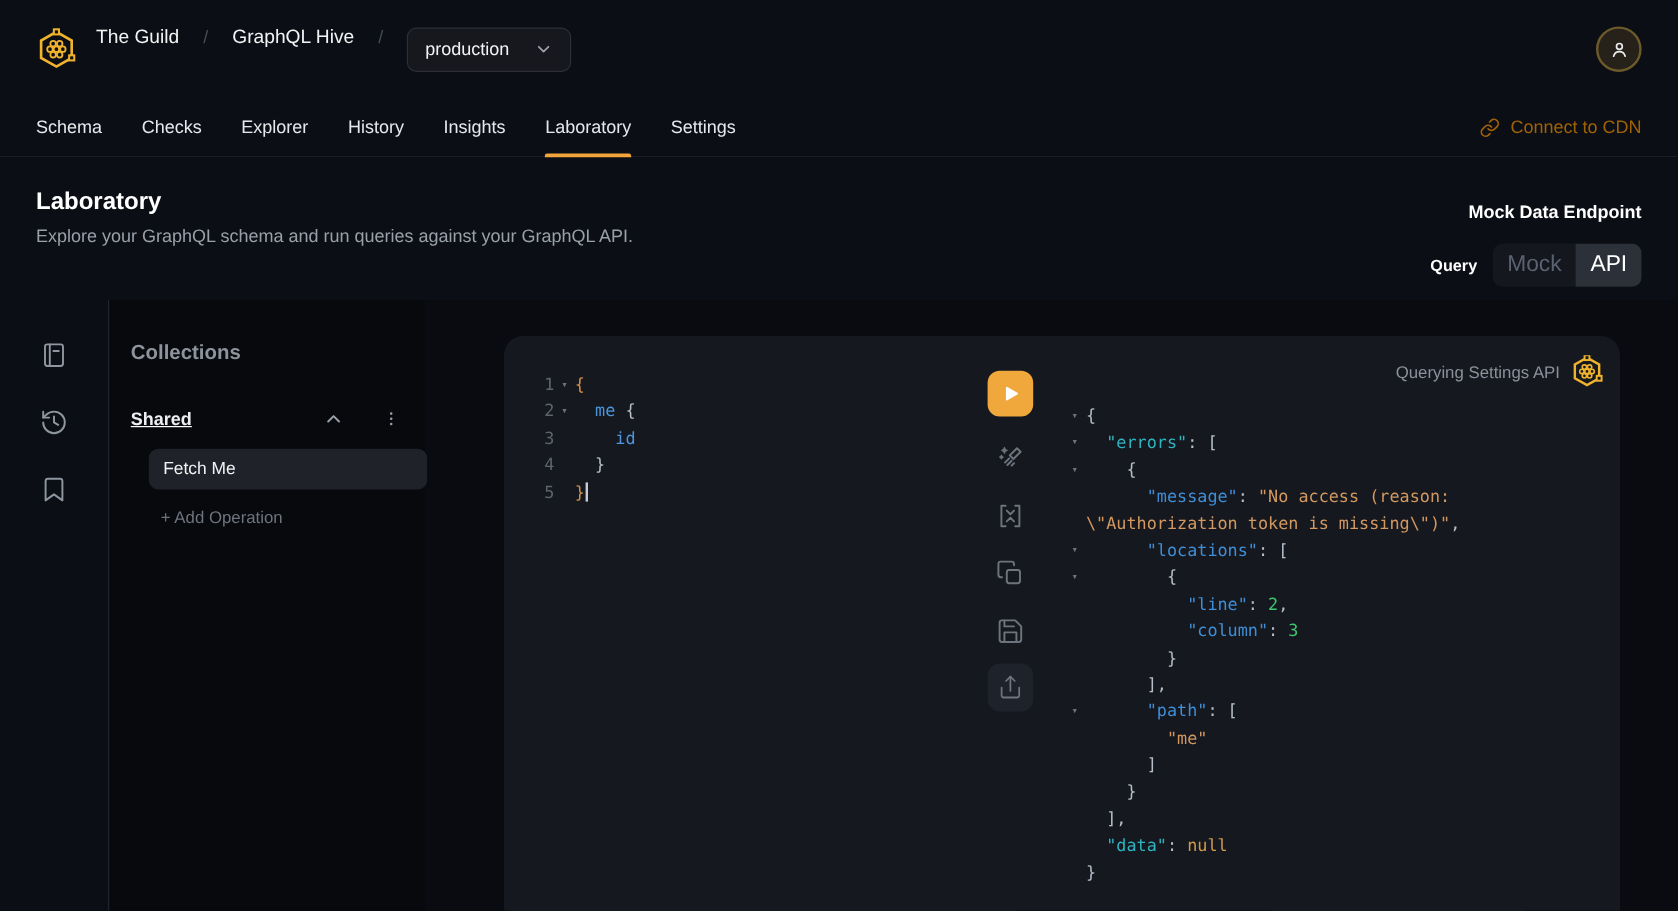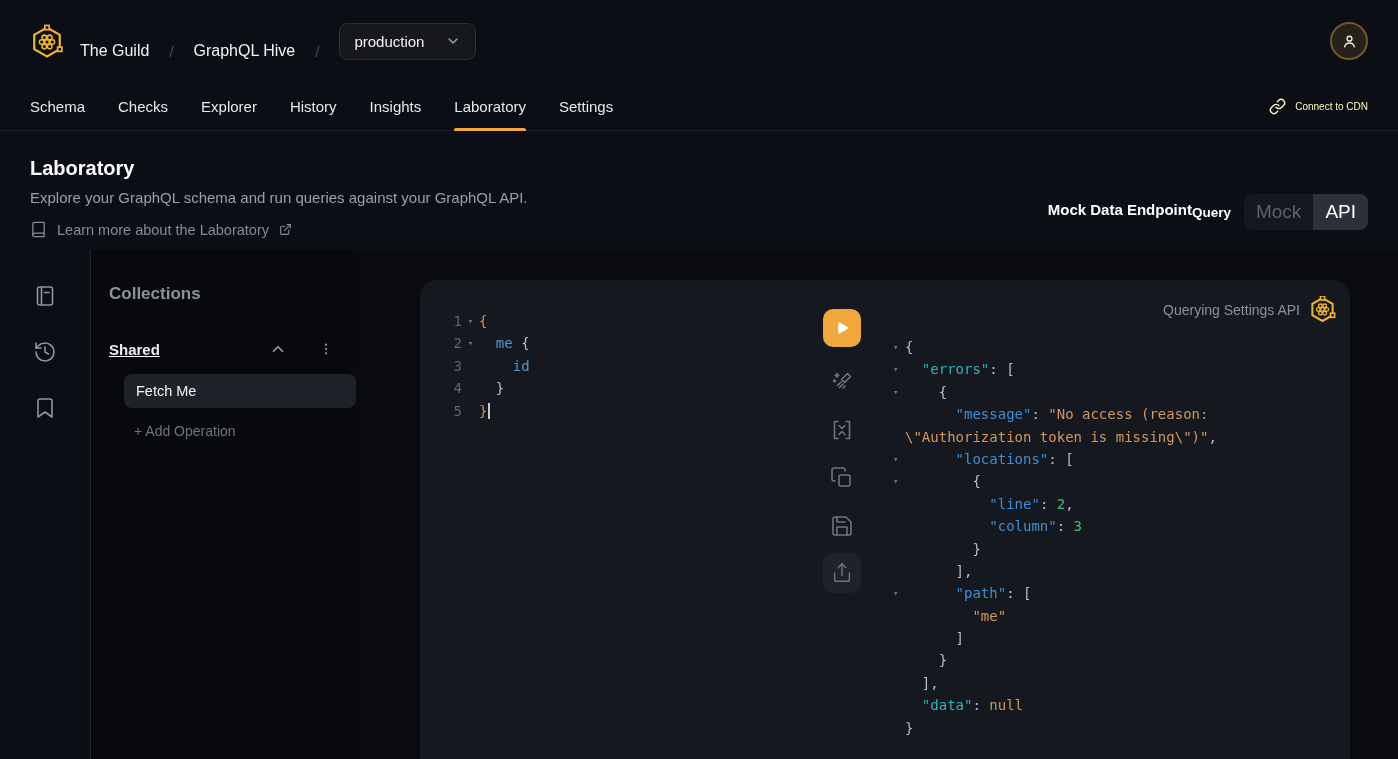--- a/index.html
+++ b/index.html
@@ -14,7 +14,7 @@
 
   
   .header { height:82px; display:flex; align-items:center; justify-content:space-between; padding:0 30px; background:#0b0e14; }
-  .brand-row { display:flex; align-items:flex-end; }
+  .brand-row { display:flex; align-items:flex-start; }
   .brand-text { font-size:16px; font-weight:500; color:#f2f3f5; margin-left:16px; }
   .crumb-sep { color:#474d57; font-size:15px; margin:0 20px; }
   .target-btn { display:flex; align-items:center; gap:21px; background:#16181e; border:1px solid #2c2f36; border-radius:8px; padding:9px 14px; color:#f2f3f5; font-size:15px; cursor:pointer; font-family:inherit; }

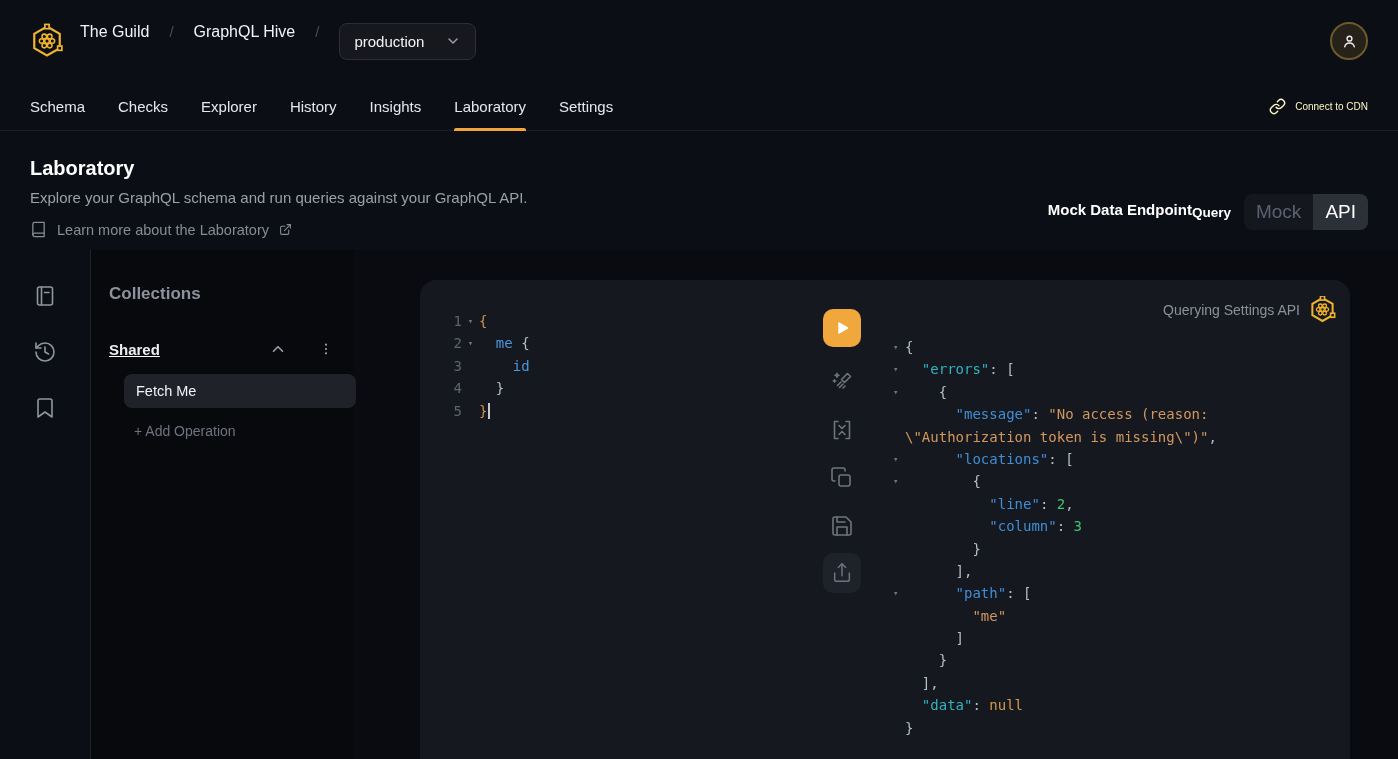--- a/index.html
+++ b/index.html
@@ -26,7 +26,7 @@
   .tabs { display:flex; gap:33px; }
   .tab { display:flex; align-items:center; font-size:15px; color:#e6e8eb; position:relative; cursor:pointer; text-decoration:none; }
   .tab.active::after { content:""; position:absolute; left:0; right:0; bottom:-1px; height:3px; background:#f3a43a; border-radius:2px 2px 0 0; }
-  .cdn-link { display:flex; align-items:center; gap:9px; color:#fef9c3; font-size:10px; cursor:pointer; text-decoration:none; }
+  .cdn-link { display:flex; align-items:center; gap:9px; color:#a16207; font-size:15px; cursor:pointer; text-decoration:none; }
 
   
   .page-head { height:119px; background:#0b0e14; padding:26px 30px 0; display:flex; justify-content:space-between; }

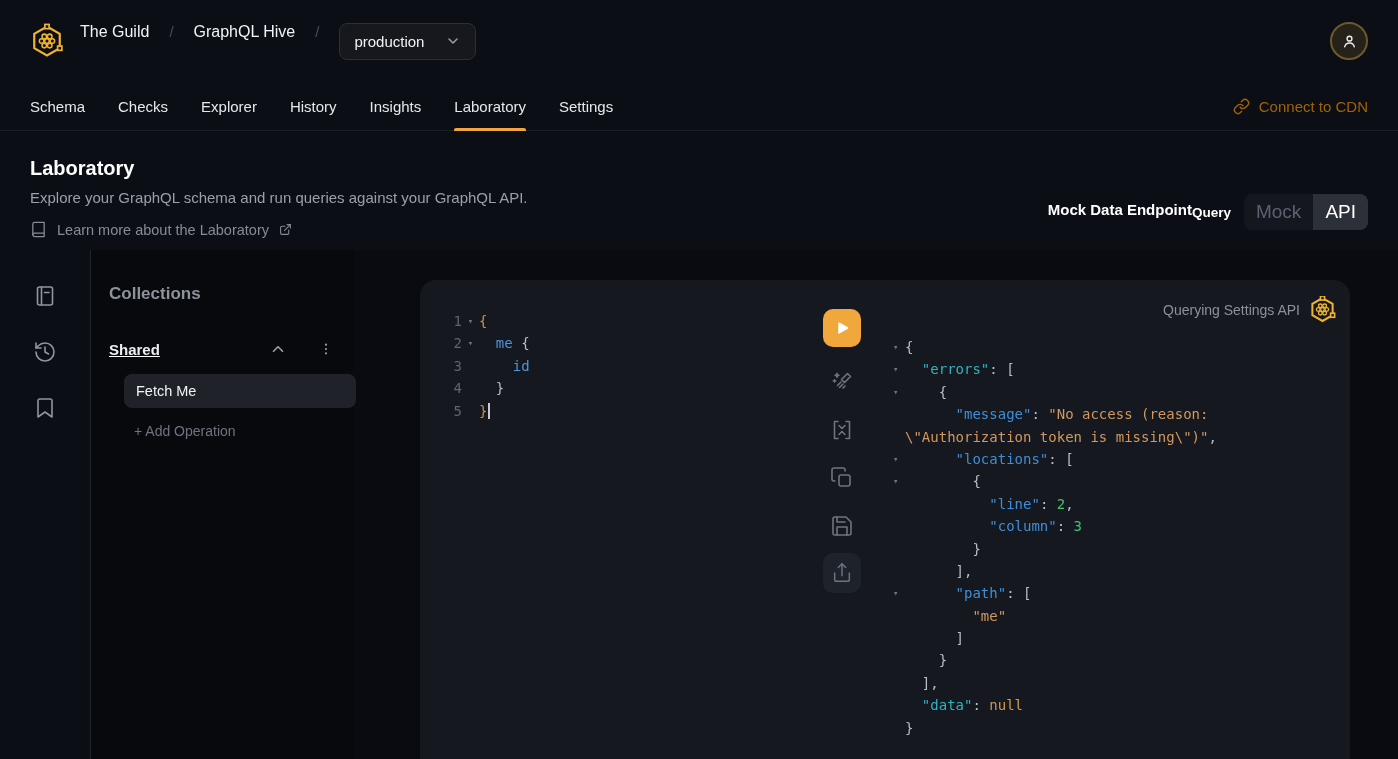--- a/index.html
+++ b/index.html
@@ -33,7 +33,7 @@
   .page-title { font-size:20px; font-weight:700; color:#fff; }
   .page-sub { font-size:15px; color:#99a0aa; margin-top:9px; }
   .learn-row { display:flex; align-items:center; gap:10px; margin-top:15px; color:#858c96; font-size:14.5px; cursor:pointer; }
-  .ph-right { display:flex; flex-direction:row; align-items:center; }
+  .ph-right { display:flex; flex-direction:column; align-items:flex-end; }
   .mock-title { font-size:15px; font-weight:600; color:#fff; margin-top:12px; }
   .toggle-row { display:flex; align-items:center; gap:13px; margin-top:17px; }
   .toggle-label { font-size:13.5px; font-weight:700; color:#fff; }

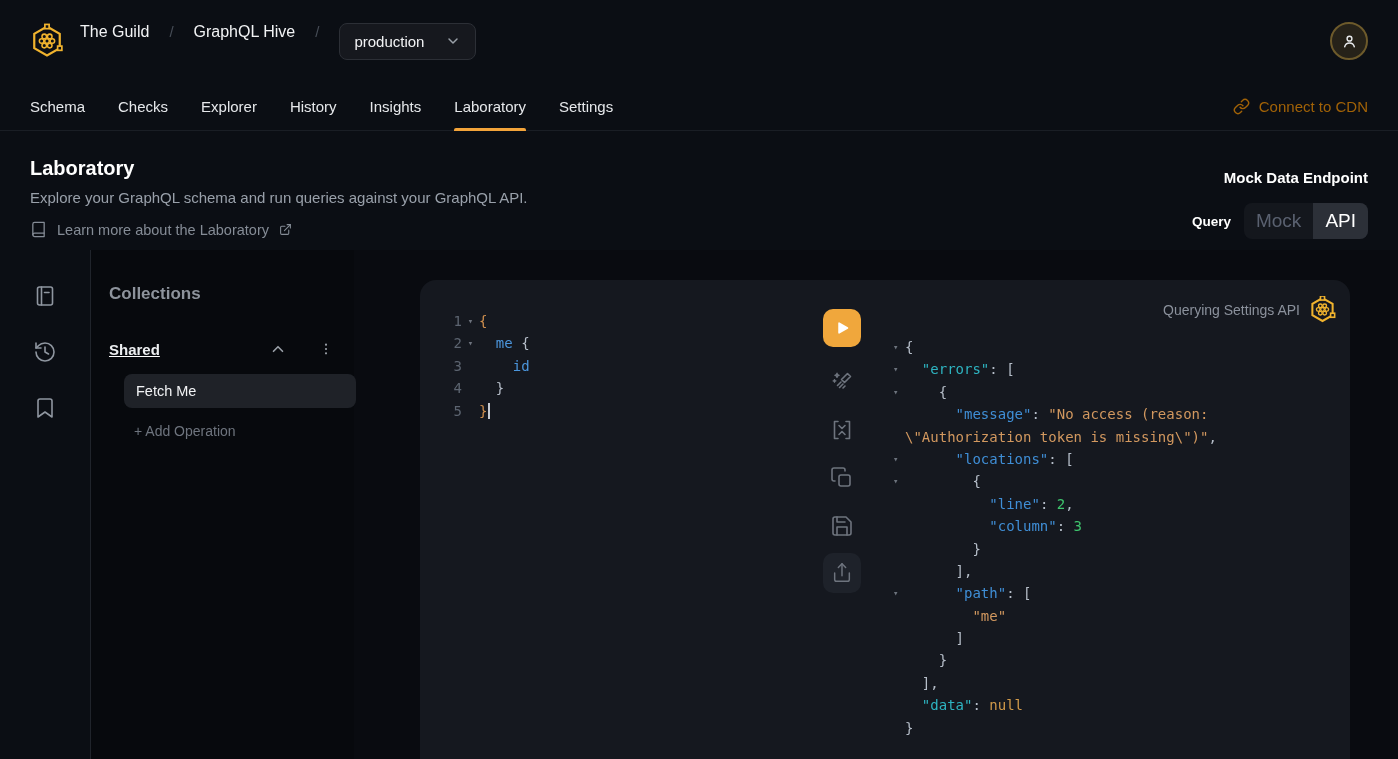--- a/index.html
+++ b/index.html
@@ -143,18 +143,6 @@
   <div>
     <h1 class="page-title">Laboratory</h1>
     <div class="page-sub">Explore your GraphQL schema and run queries against your GraphQL API.</div>
-    <a class="learn-row">
-      <svg width="17" height="17" viewBox="0 0 24 24" fill="none" stroke="currentColor" stroke-width="1.8" stroke-linecap="round" stroke-linejoin="round">
-          <path d="M4 19.5A2.5 2.5 0 0 1 6.5 17H20"></path>
-          <path d="M6.5 2H20v20H6.5A2.5 2.5 0 0 1 4 19.5v-15A2.5 2.5 0 0 1 6.5 2z"></path>
-        </svg>
-      <span>Learn more about the Laboratory</span>
-      <svg width="13" height="13" viewBox="0 0 24 24" fill="none" stroke="currentColor" stroke-width="2" stroke-linecap="round" stroke-linejoin="round">
-          <path d="M18 13v6a2 2 0 0 1-2 2H5a2 2 0 0 1-2-2V8a2 2 0 0 1 2-2h6"></path>
-          <path d="M15 3h6v6"></path>
-          <path d="M10 14L21 3"></path>
-        </svg>
-    </a>
   </div>
   <div class="ph-right">
     <div class="mock-title">Mock Data Endpoint</div>

